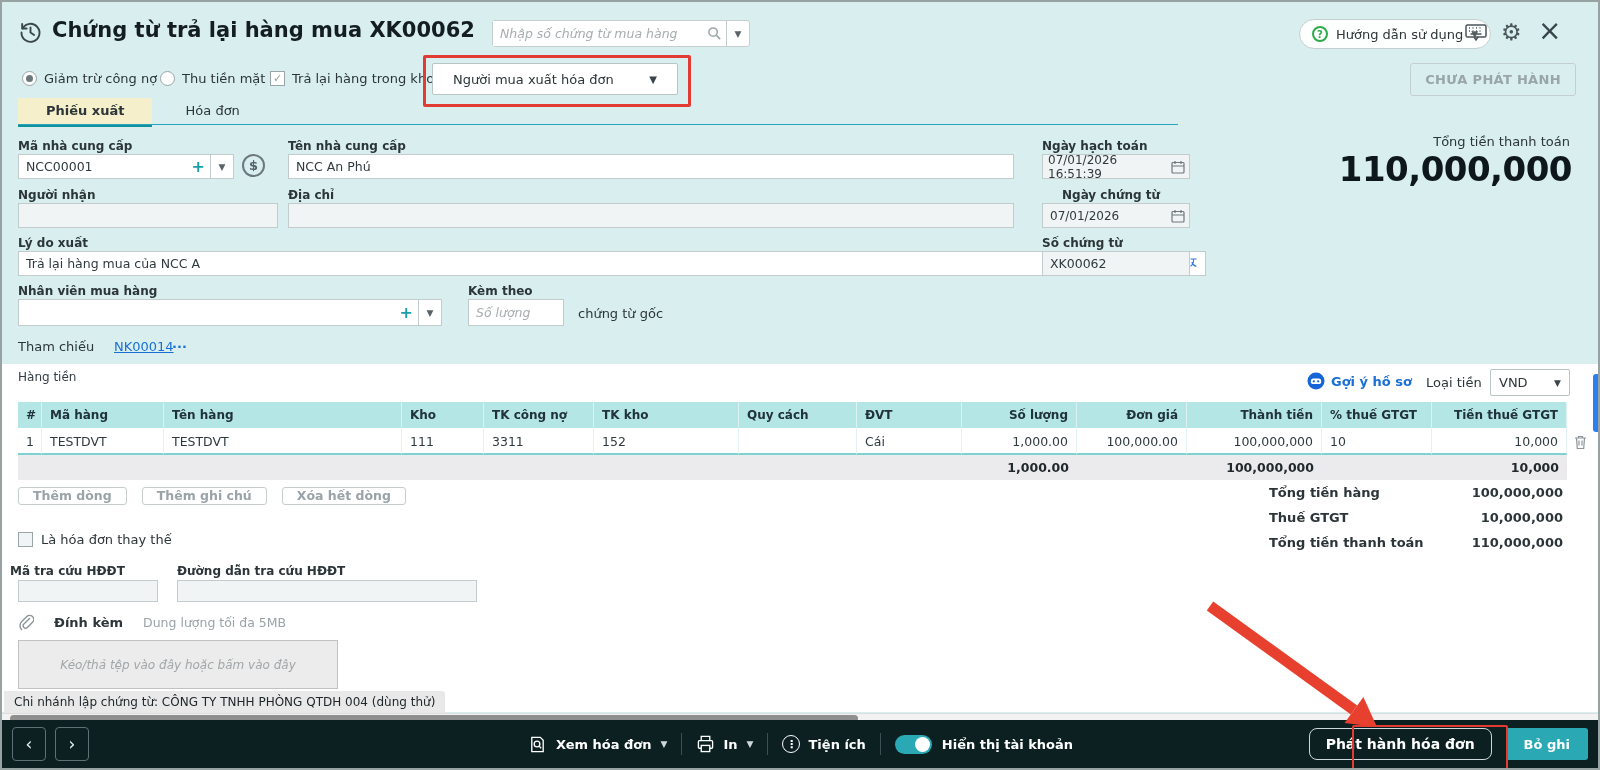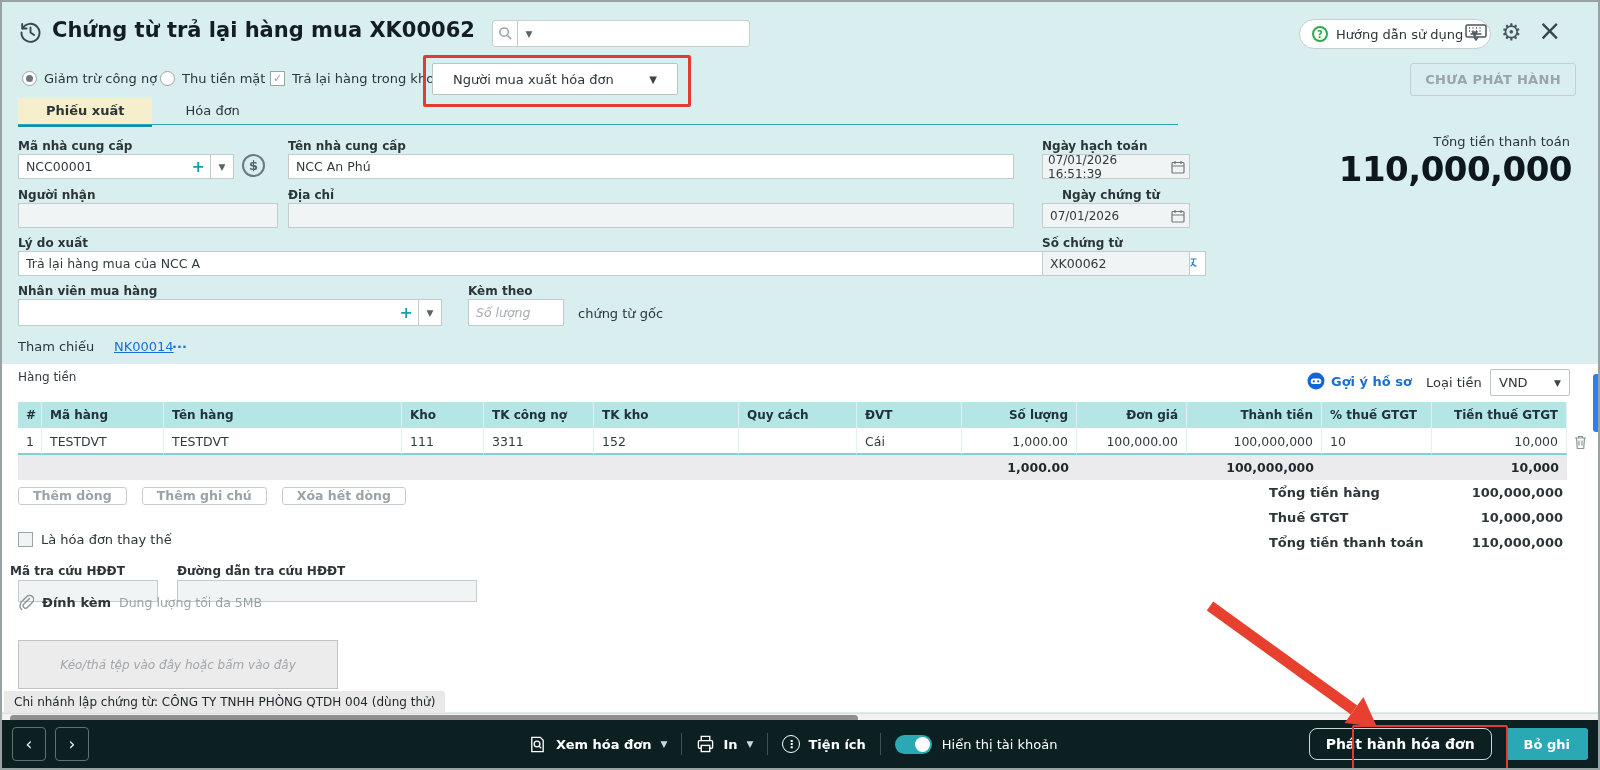--- a/index.html
+++ b/index.html
@@ -49,6 +49,7 @@
   <div class="abs" style="left:50px;top:16px;font-size:21px;font-weight:bold;color:#141d21;">Chứng từ trả lại hàng mua XK00062</div>
 
   <div class="abs" style="left:490px;top:18px;width:258px;height:27px;display:flex;border:1px solid #c6cfcf;border-radius:3px;background:#fff;box-sizing:border-box;">
+    <input class="inp" style="border: none; height: 25px; flex: 1 1 0%;" placeholder="Nhập số chứng từ mua hàng">
     <span class="icon-btn" style="width:24px;">
       <svg width="15" height="15" viewBox="0 0 16 16" fill="none" stroke="#9aa5a8" stroke-width="1.6">
           <circle cx="6.5" cy="6.5" r="4.5"></circle>

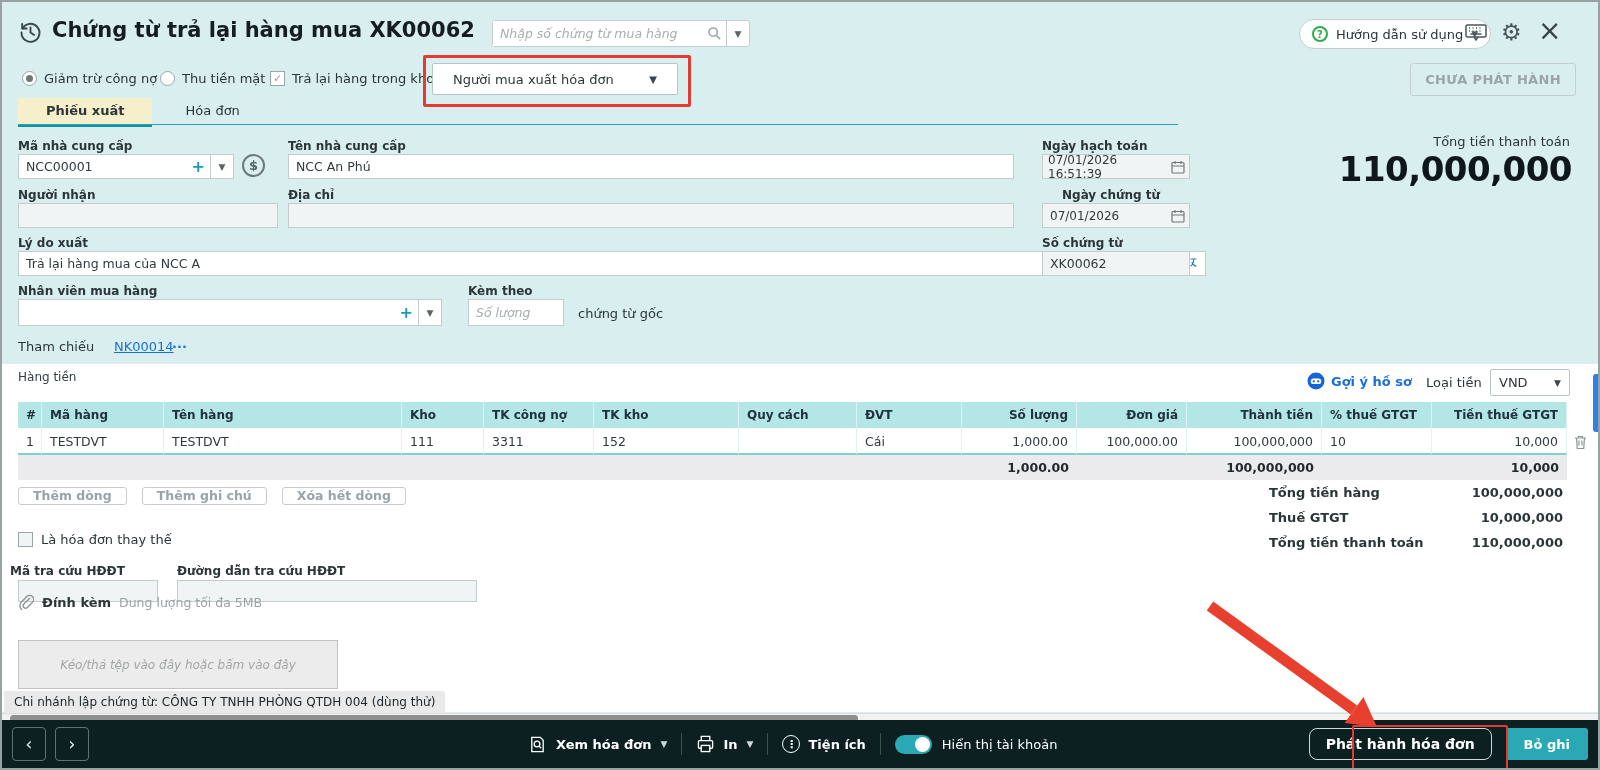--- a/index.html
+++ b/index.html
@@ -263,7 +263,7 @@
   <div class="field" style="left:16px;top:578px;width:140px;"><input class="inp gray" style="height: 22px;"></div>
   <div class="field" style="left:175px;top:578px;width:300px;"><input class="inp gray" style="height: 22px;"></div>
 
-  <div class="abs" style="left:16px;top:592px;display:flex;align-items:center;gap:8px;">
+  <div class="abs" style="left:16px;top:612px;display:flex;align-items:center;gap:20px;">
     <span>
       <svg width="16" height="17" viewBox="0 0 16 17" fill="none" stroke="#8b9498" stroke-width="1.4" stroke-linecap="round">
           <path d="M11.5 4.5l-5.6 5.6a2.4 2.4 0 0 0 3.4 3.4l5.2-5.2a4 4 0 0 0-5.7-5.7L3.6 7.8a5.5 5.5 0 0 0 0 7.8"></path>

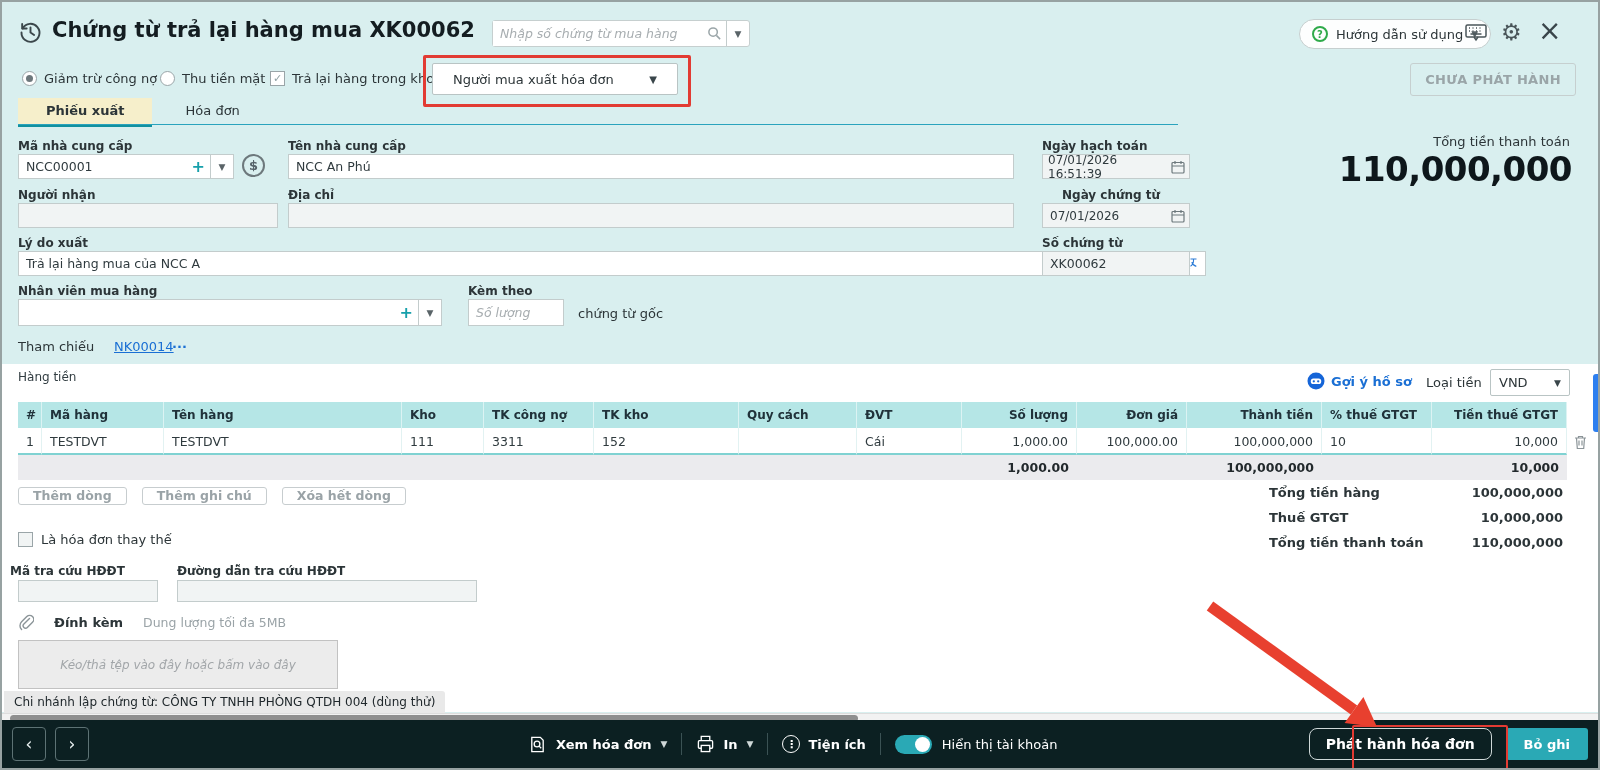--- a/index.html
+++ b/index.html
@@ -313,7 +313,7 @@
       <span style="width:37px;height:19px;border-radius:10px;background:#2aa9b5;position:relative;cursor:pointer;margin-right:10px;">
         <span style="position:absolute;right:2px;top:2px;width:15px;height:15px;border-radius:50%;background:#fff;"></span>
       </span>
-      <span class="tbtxt" style="font-weight:normal;">Hiển thị tài khoản</span>
+      <span class="tbtxt" style="font-weight:bold;">Hiển thị tài khoản</span>
     </div>
     <div style="margin-left:auto;display:flex;align-items:center;margin-right:10px;gap:14px;">
       <button style="height:32px;padding:4px 16px;background:transparent;border:1px solid #cfd8d8;border-radius:8px;color:#fff;font-size:14px;font-weight:bold;cursor:pointer;font-family:inherit;">Phát hành hóa đơn</button>

